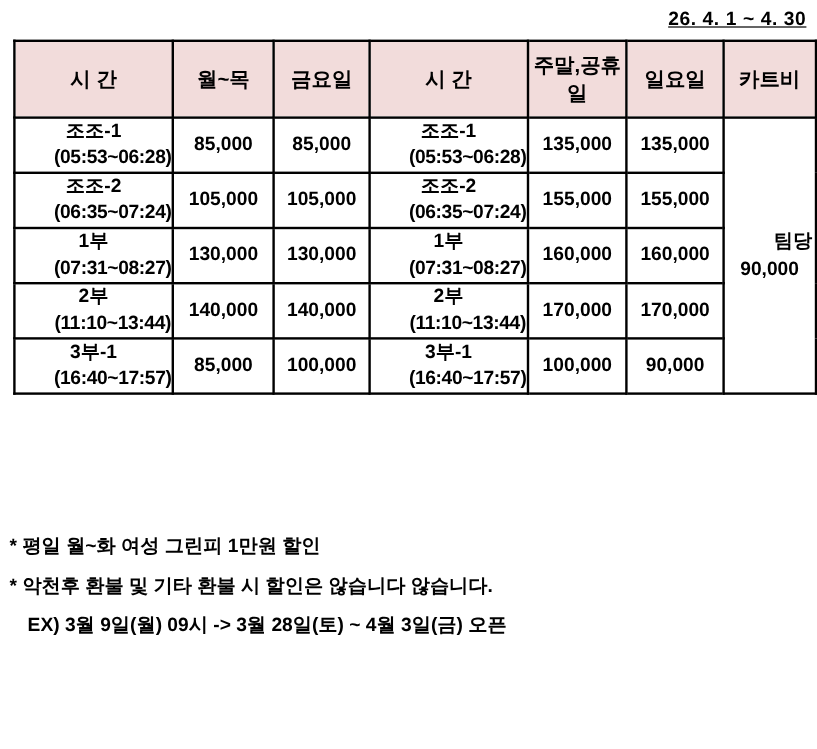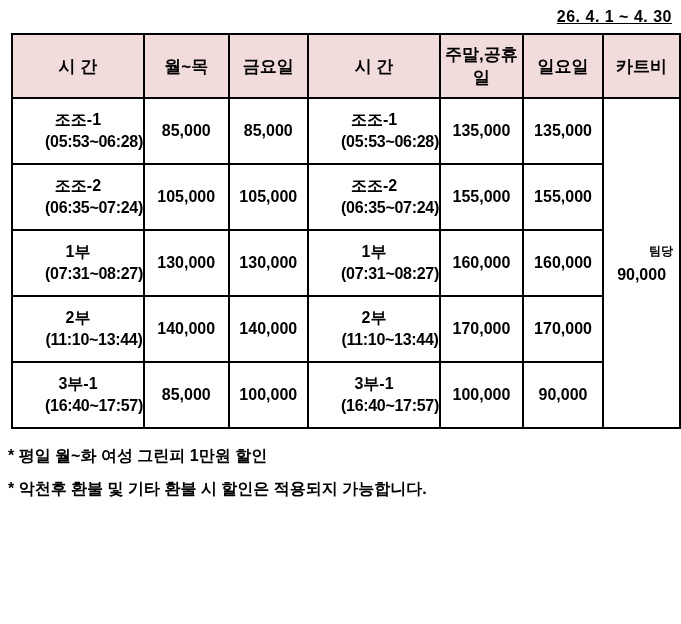--- a/index.html
+++ b/index.html
@@ -38,7 +38,7 @@
     font-size:17px;
     font-weight:700;
   }
-  table.price tbody tr { height:66px; }
+  table.price tbody tr { height:46px; }
   table.price tbody td {
     background:#ffffff;
     font-size:16px;

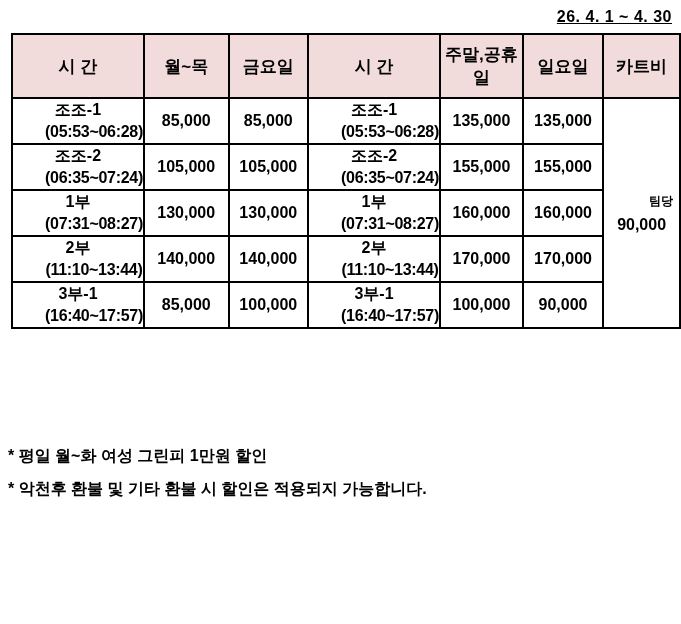--- a/index.html
+++ b/index.html
@@ -46,7 +46,7 @@
   }
   .slot-name  { display:block; line-height:22px; font-size:16px; }
   .slot-range { display:block; line-height:22px; font-size:16px; letter-spacing:-0.3px;padding-left:32px; }
-  .cart-unit   { display:block; line-height:23px; font-size:12px;padding-left:39px; }
+  .cart-unit   { display:block; line-height:23px; font-size:16px;padding-left:39px; }
   .cart-amount { display:block; line-height:23px; font-size:16px; }
   .notes {
     position:absolute;

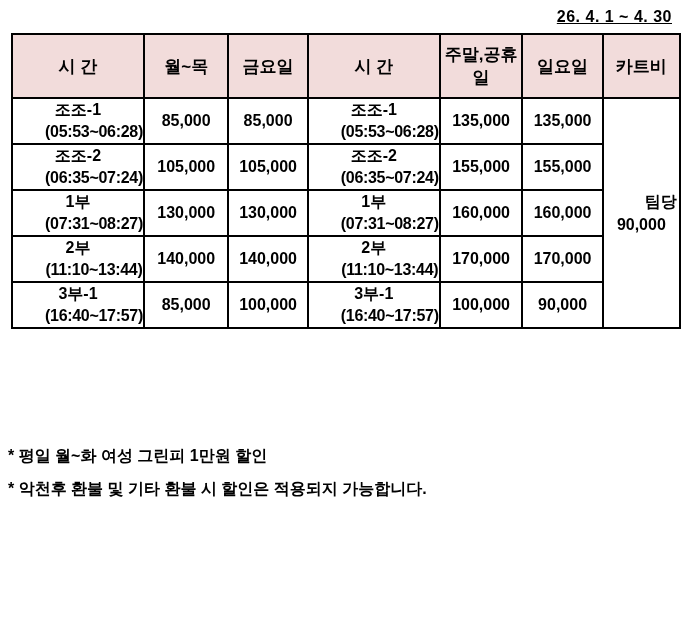--- a/index.html
+++ b/index.html
@@ -167,7 +167,7 @@
 
 <div class="notes">
   <div class="note">* 평일 월~화 여성 그린피 1만원 할인</div>
-  <div class="note">* 악천후 환불 및 기타 환불 시 할인은 적용되지 가능합니다.</div>
+  <div class="note">* 악천후 환불 및 기타 환불 시 할인은 않습니다 않습니다.</div>
 </div>
 
 </body></html>

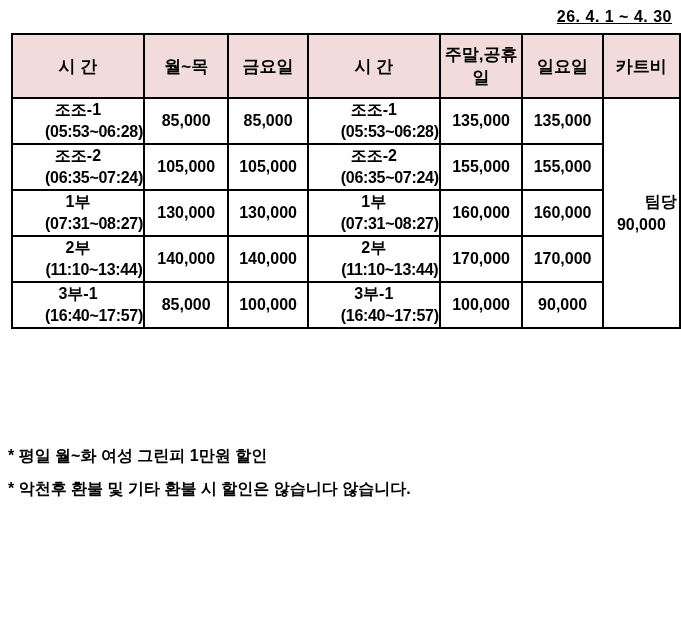--- a/index.html
+++ b/index.html
@@ -168,6 +168,7 @@
 <div class="notes">
   <div class="note">* 평일 월~화 여성 그린피 1만원 할인</div>
   <div class="note">* 악천후 환불 및 기타 환불 시 할인은 않습니다 않습니다.</div>
+  <div class="note indent">EX) 3월 9일(월) 09시 -&gt; 3월 28일(토) ~ 4월 3일(금) 오픈</div>
 </div>
 
 </body></html>

